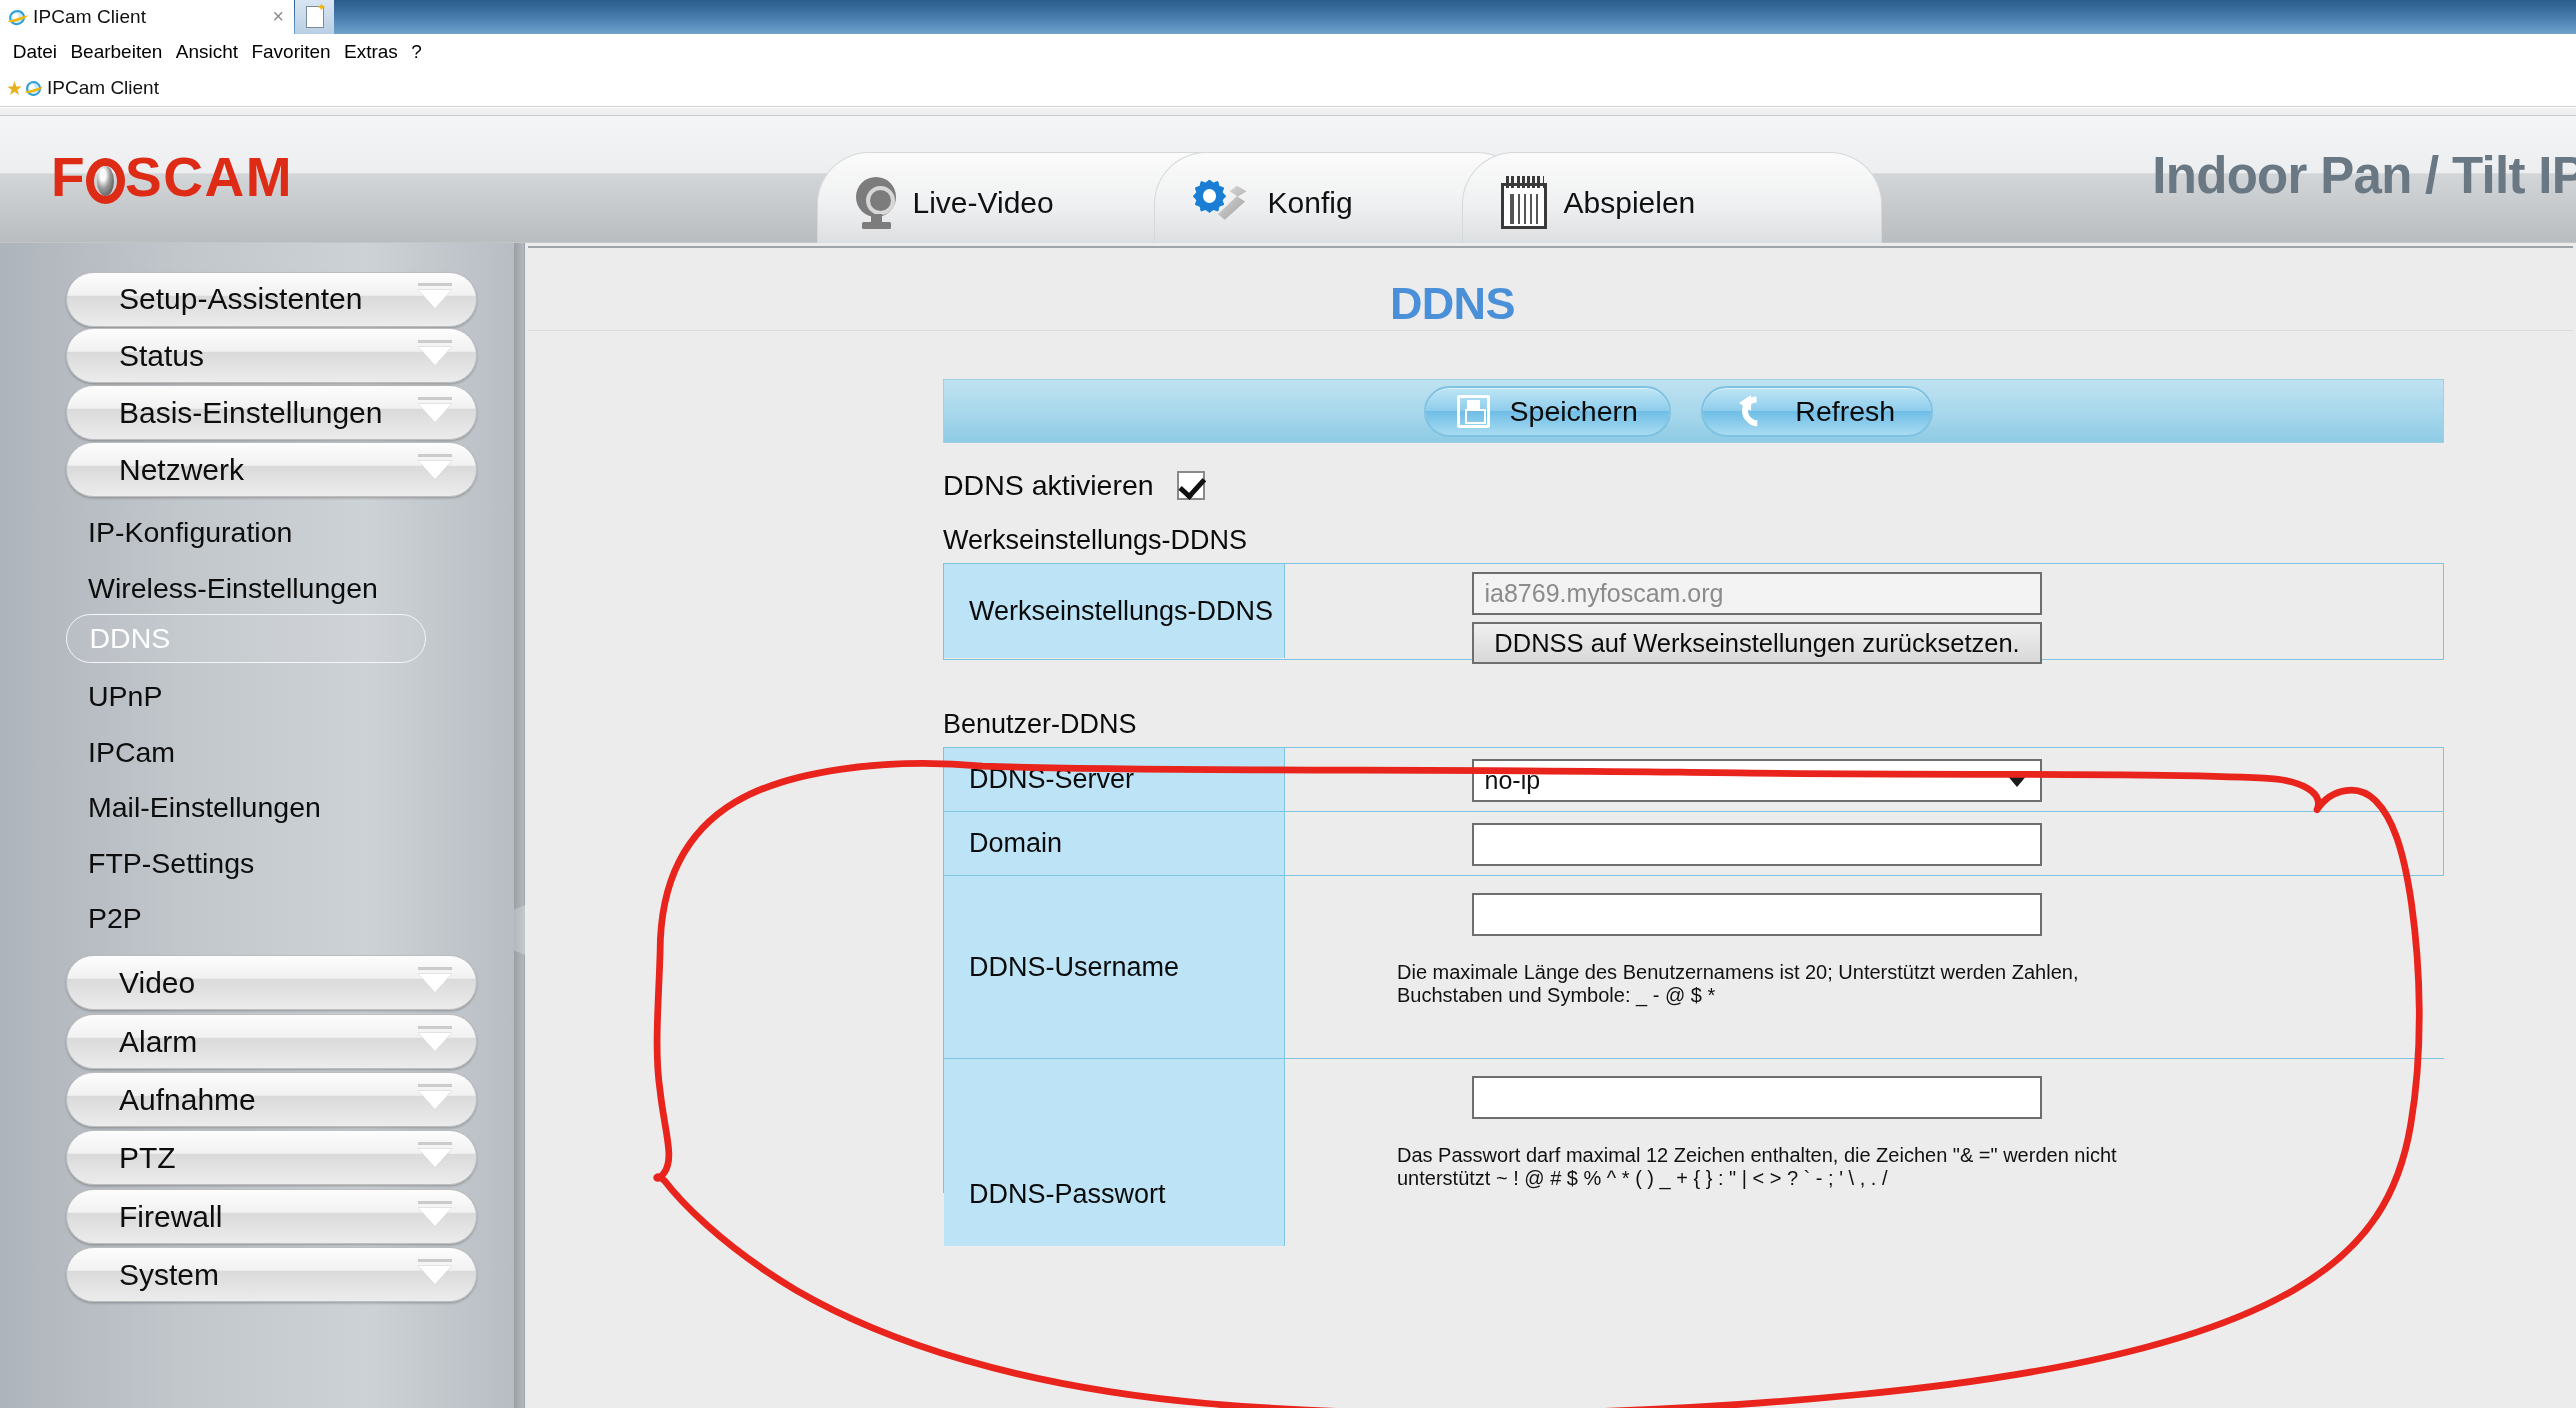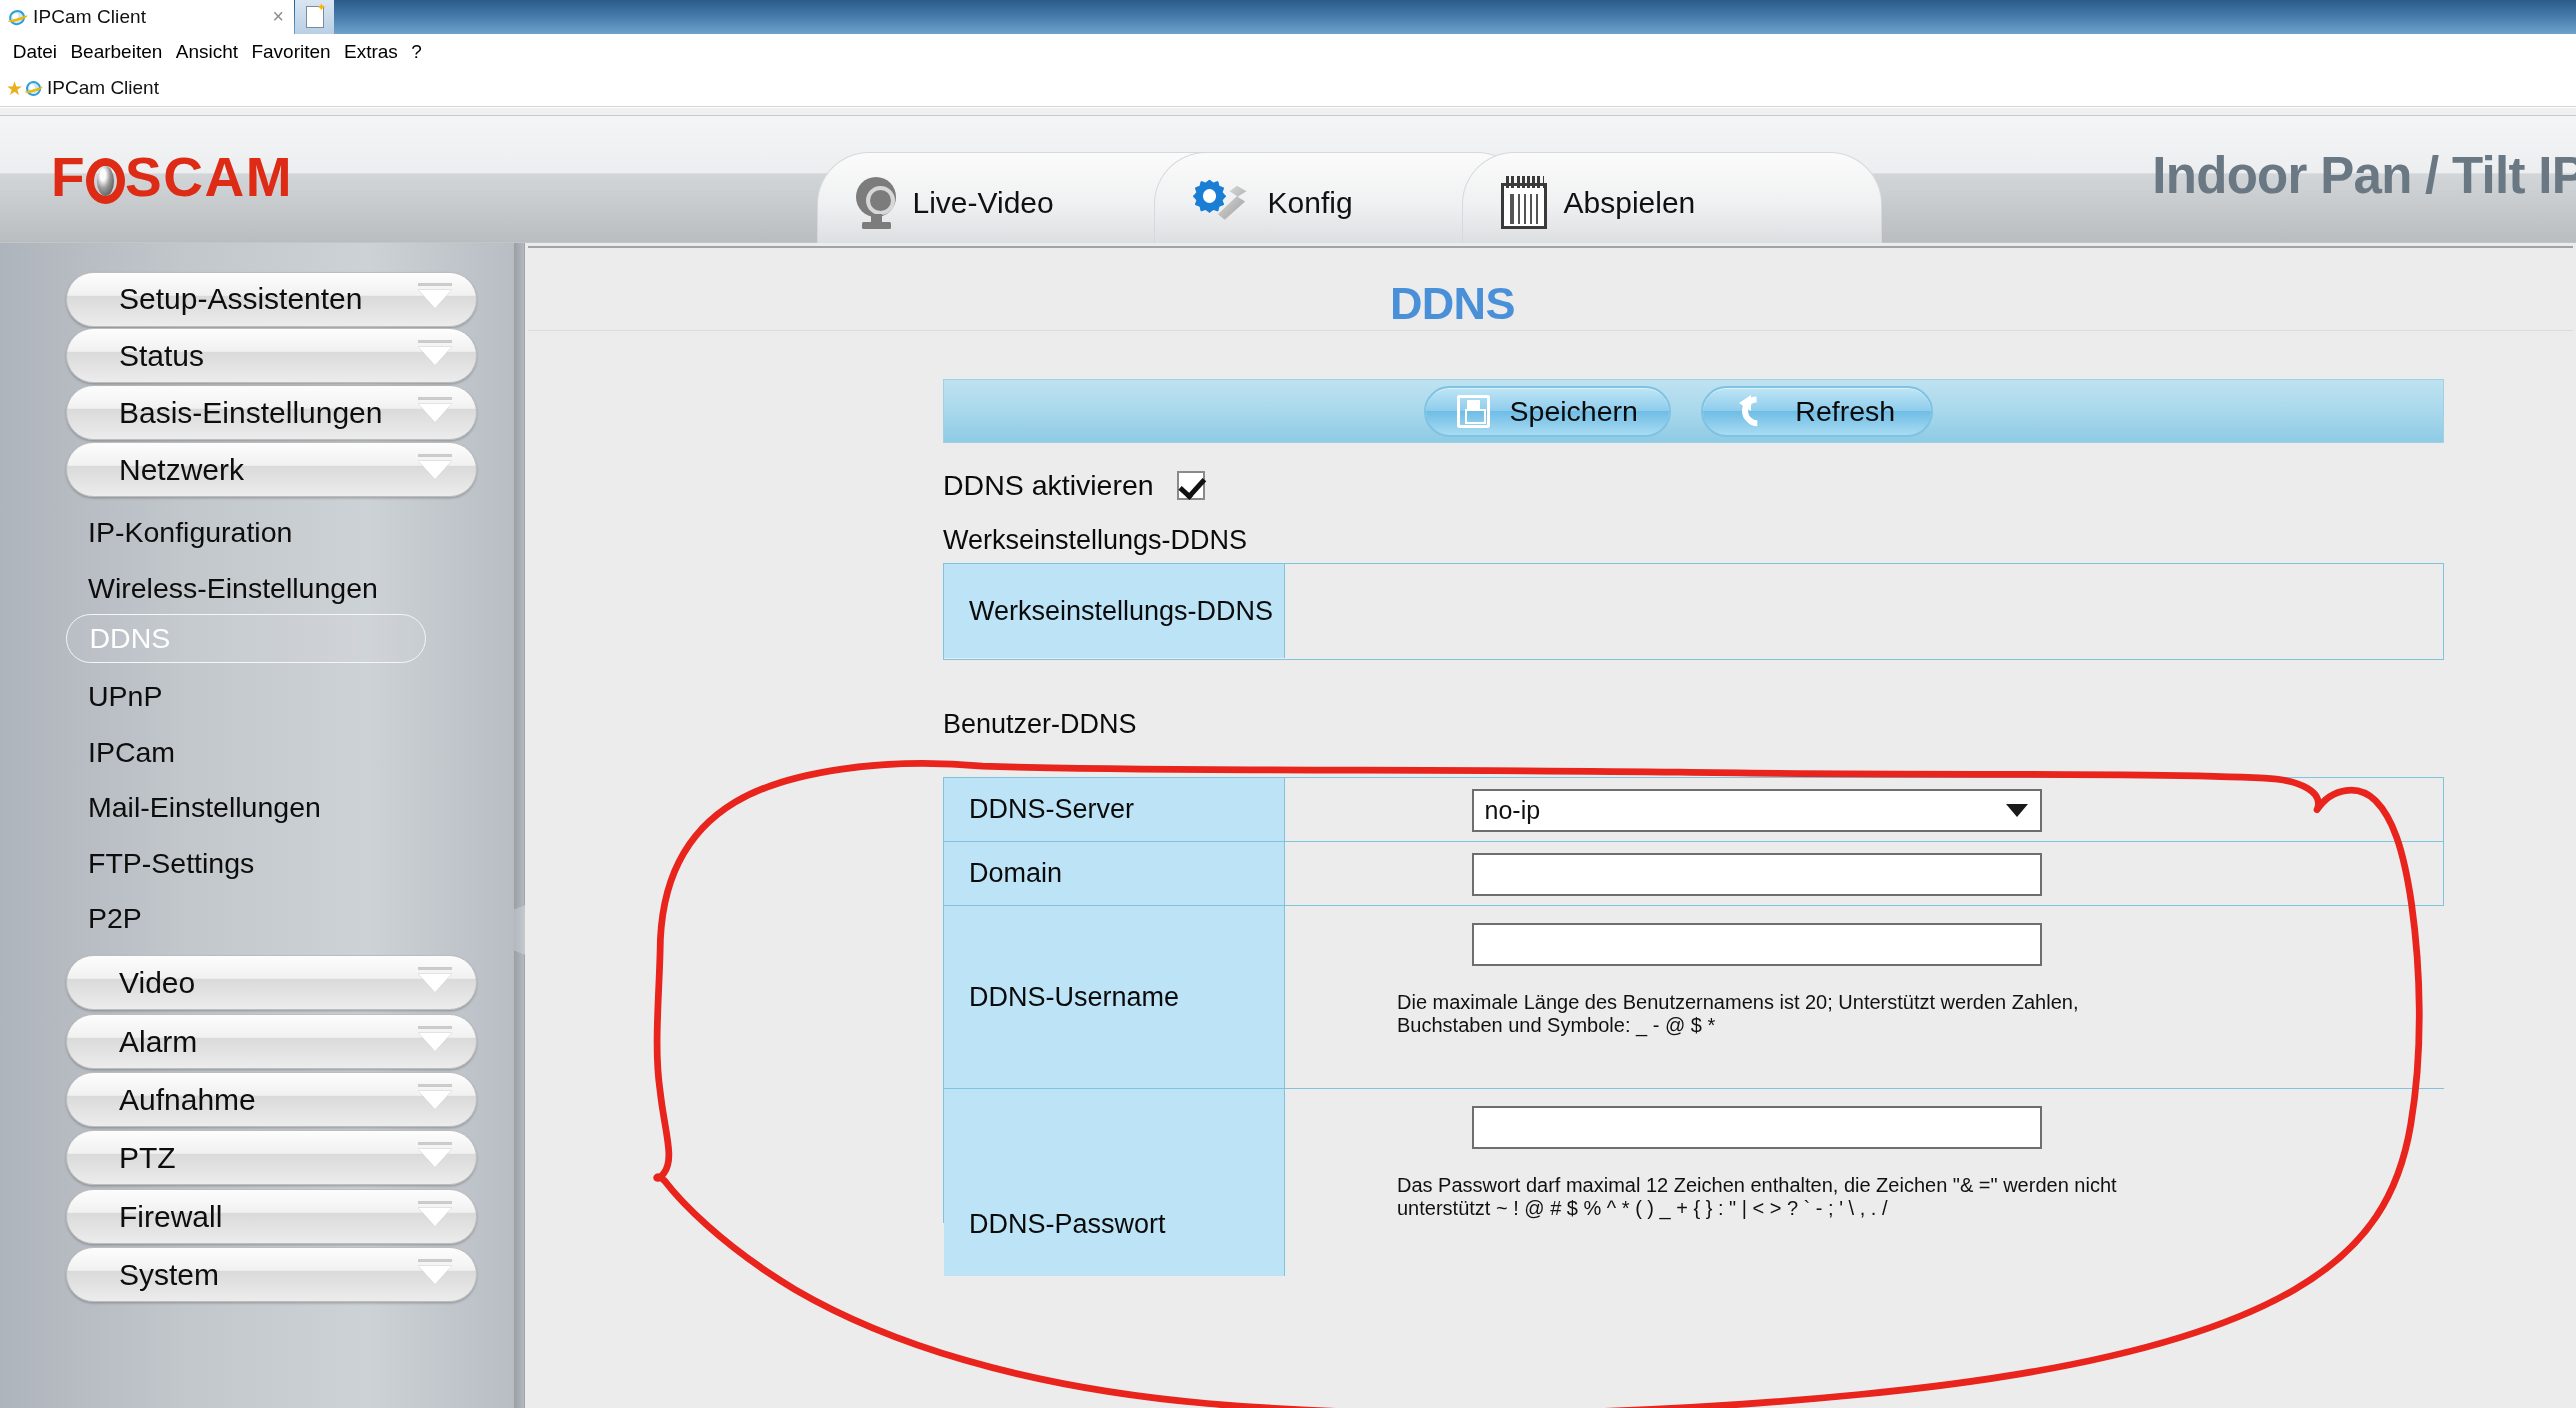--- a/index.html
+++ b/index.html
@@ -529,6 +529,10 @@
           <div class="tbl" style="left:415px;top:315px;width:1501px;height:97px;">
             <div class="trow" style="height:94px;">
               <div class="tcell-l">Werkseinstellungs-DDNS</div>
+              <div class="tcell-r" style="padding:7.5px 0 7.5px 187px;">
+                <div class="field disabled">ia8769.myfoscam.org</div>
+                <div class="reset-btn">DDNSS auf Werkseinstellungen zurücksetzen.</div>
+              </div>
             </div>
           </div>
 

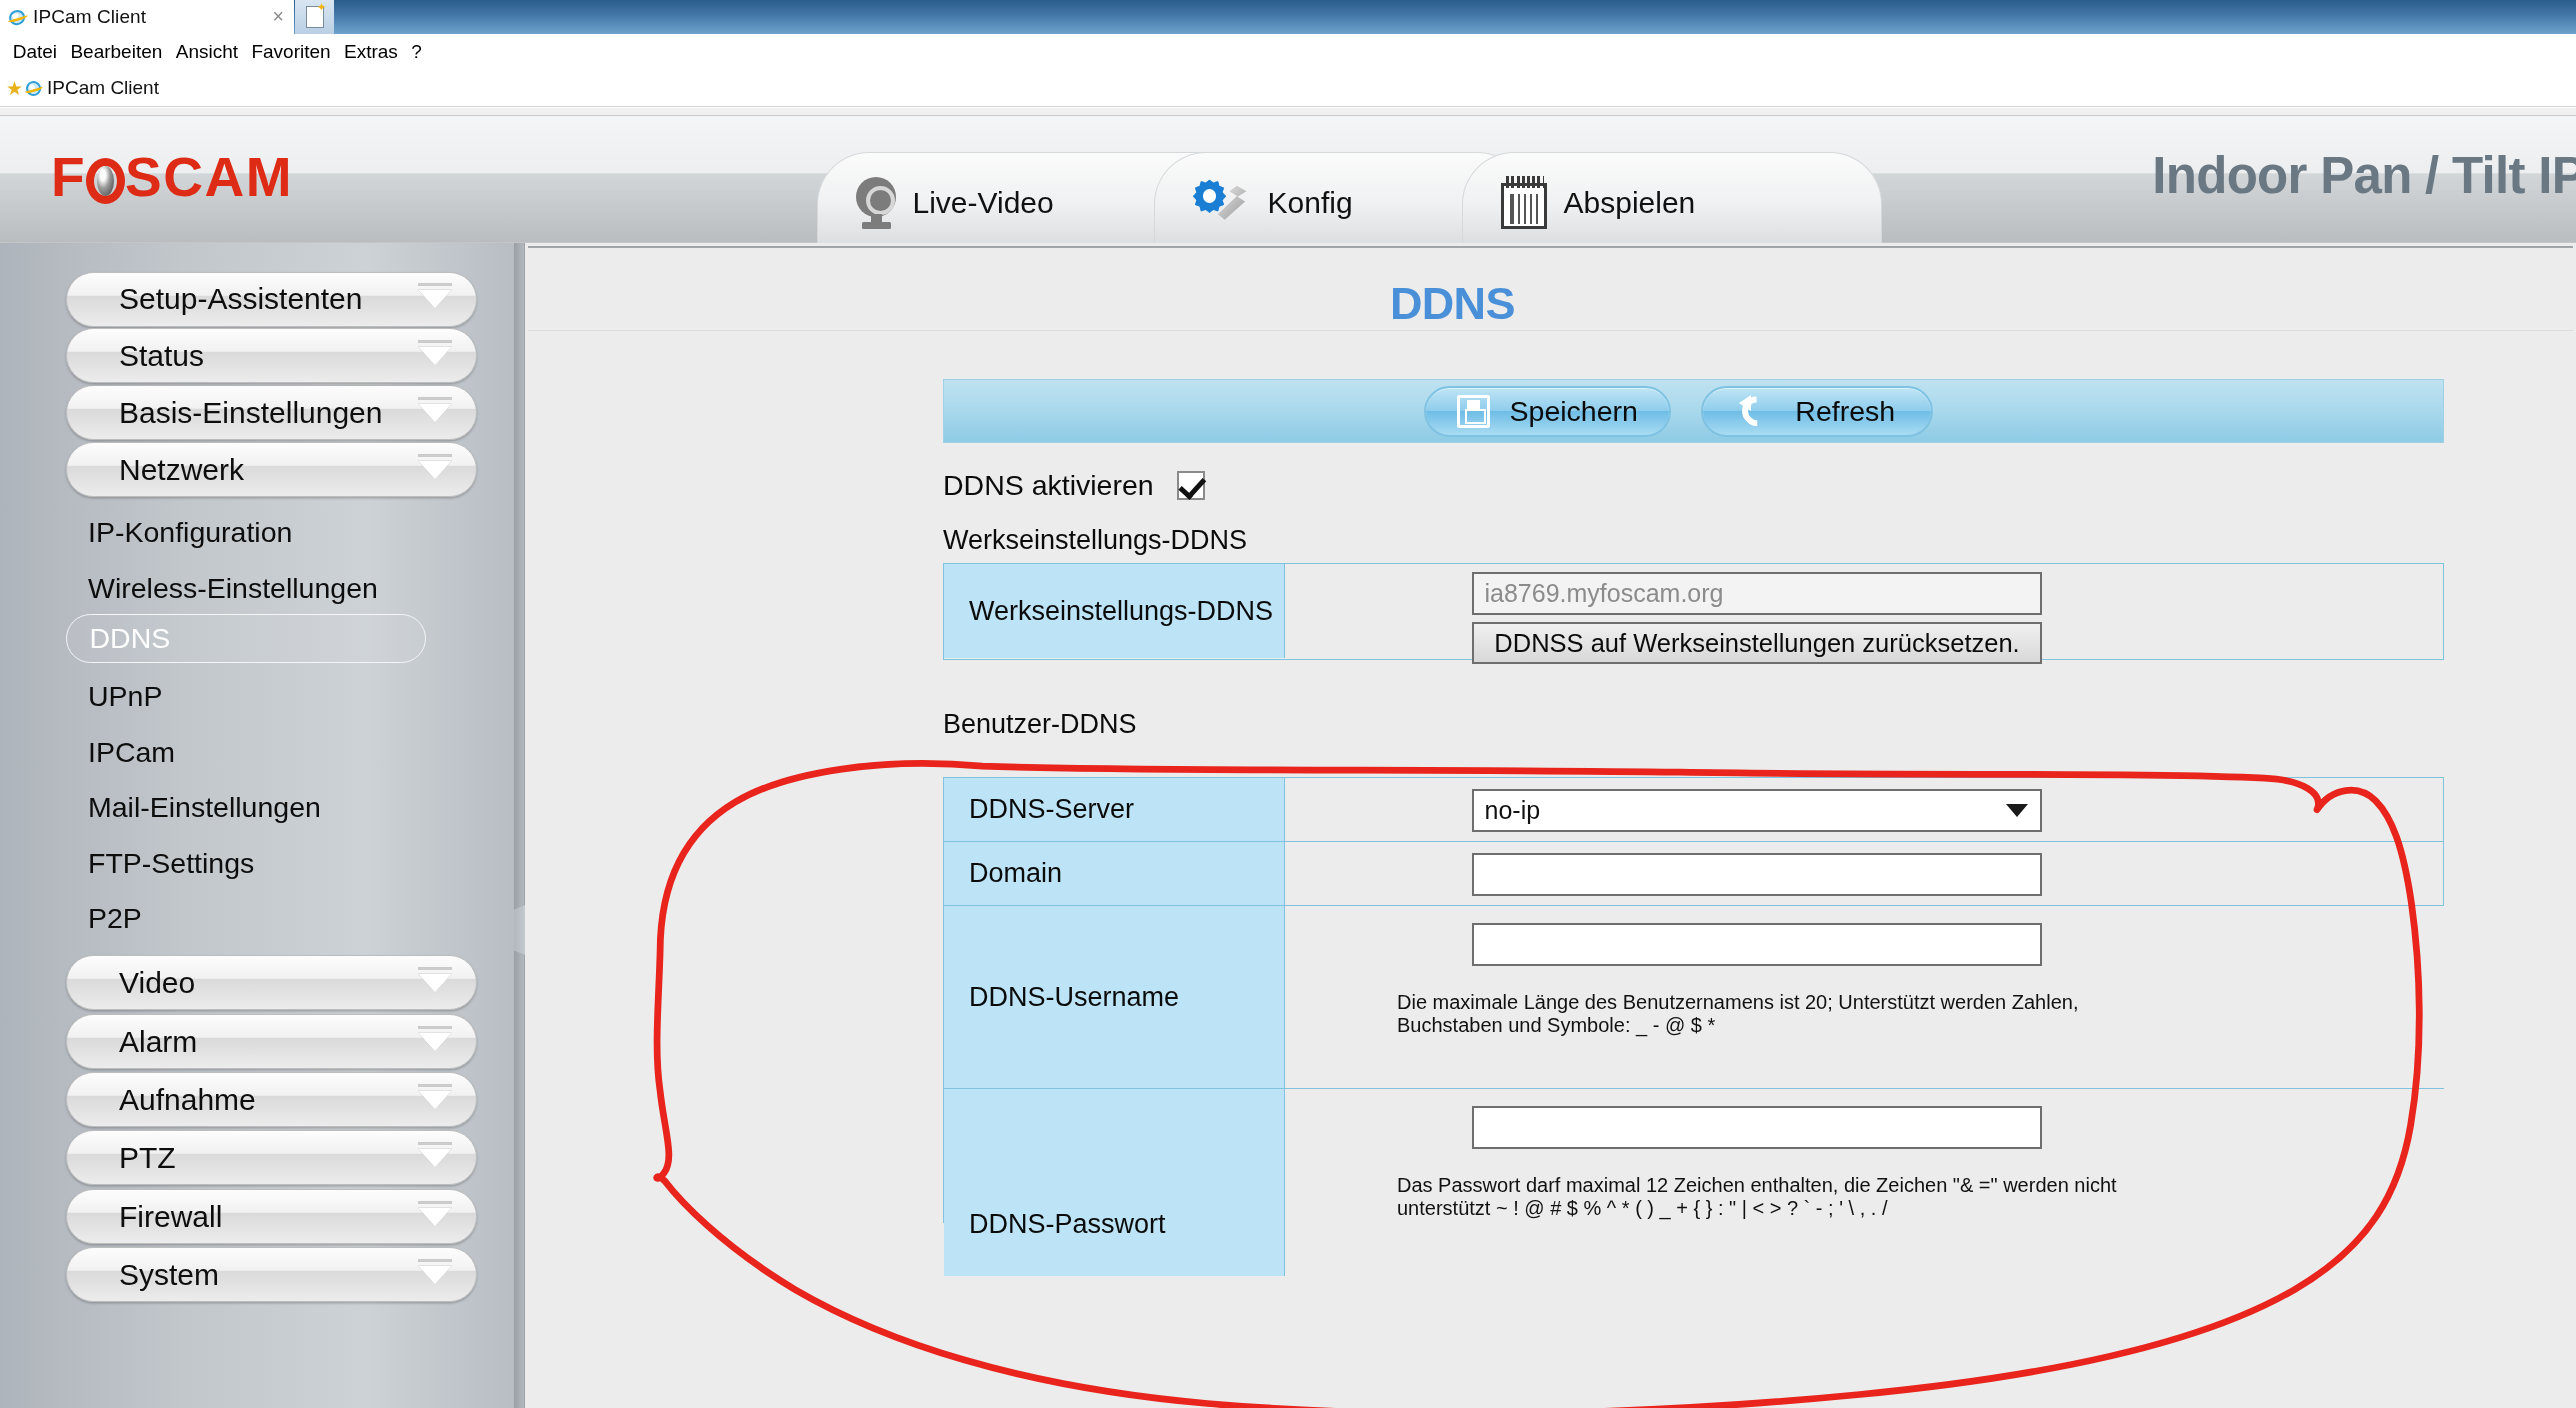--- a/index.html
+++ b/index.html
@@ -538,7 +538,7 @@
 
           <div class="section-label" style="left:415px;top:461px;">Benutzer-DDNS</div>
 
-          <div class="tbl" style="left:415px;top:529px;width:1501px;height:446px;">
+          <div class="tbl" style="left:415px;top:499px;width:1501px;height:446px;">
 
             <div class="trow" style="height:64px;">
               <div class="tcell-l">DDNS-Server</div>

